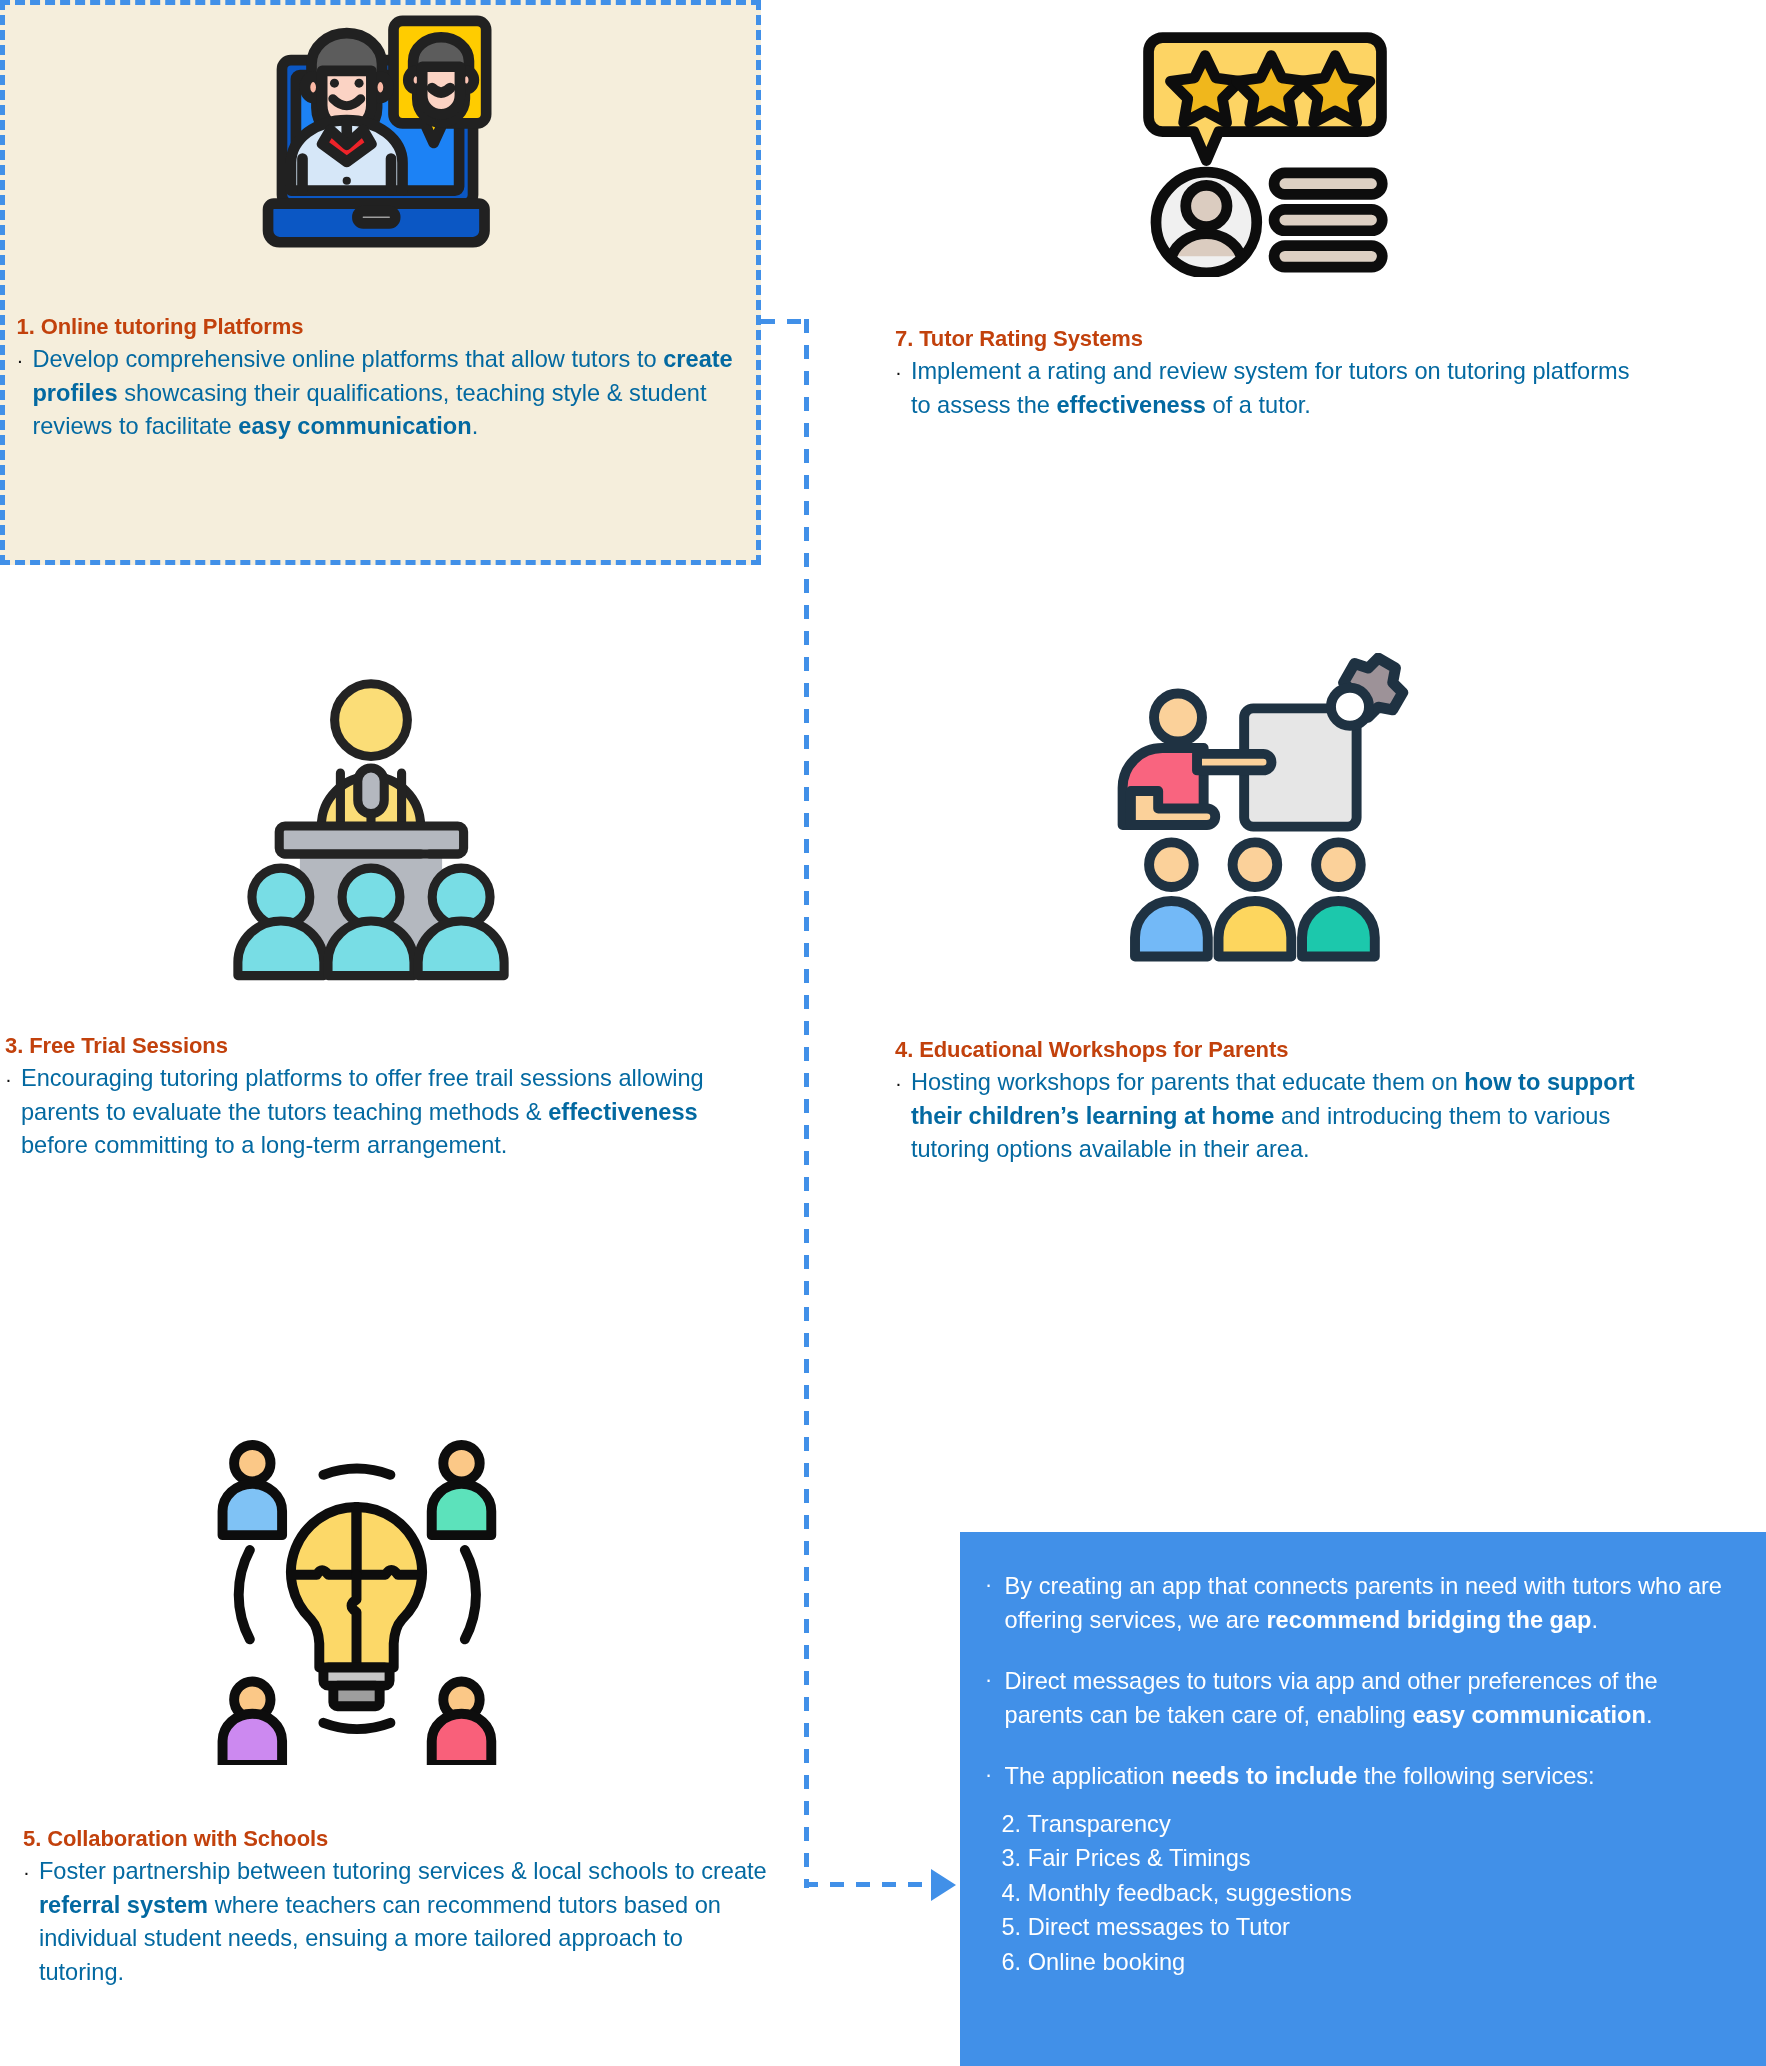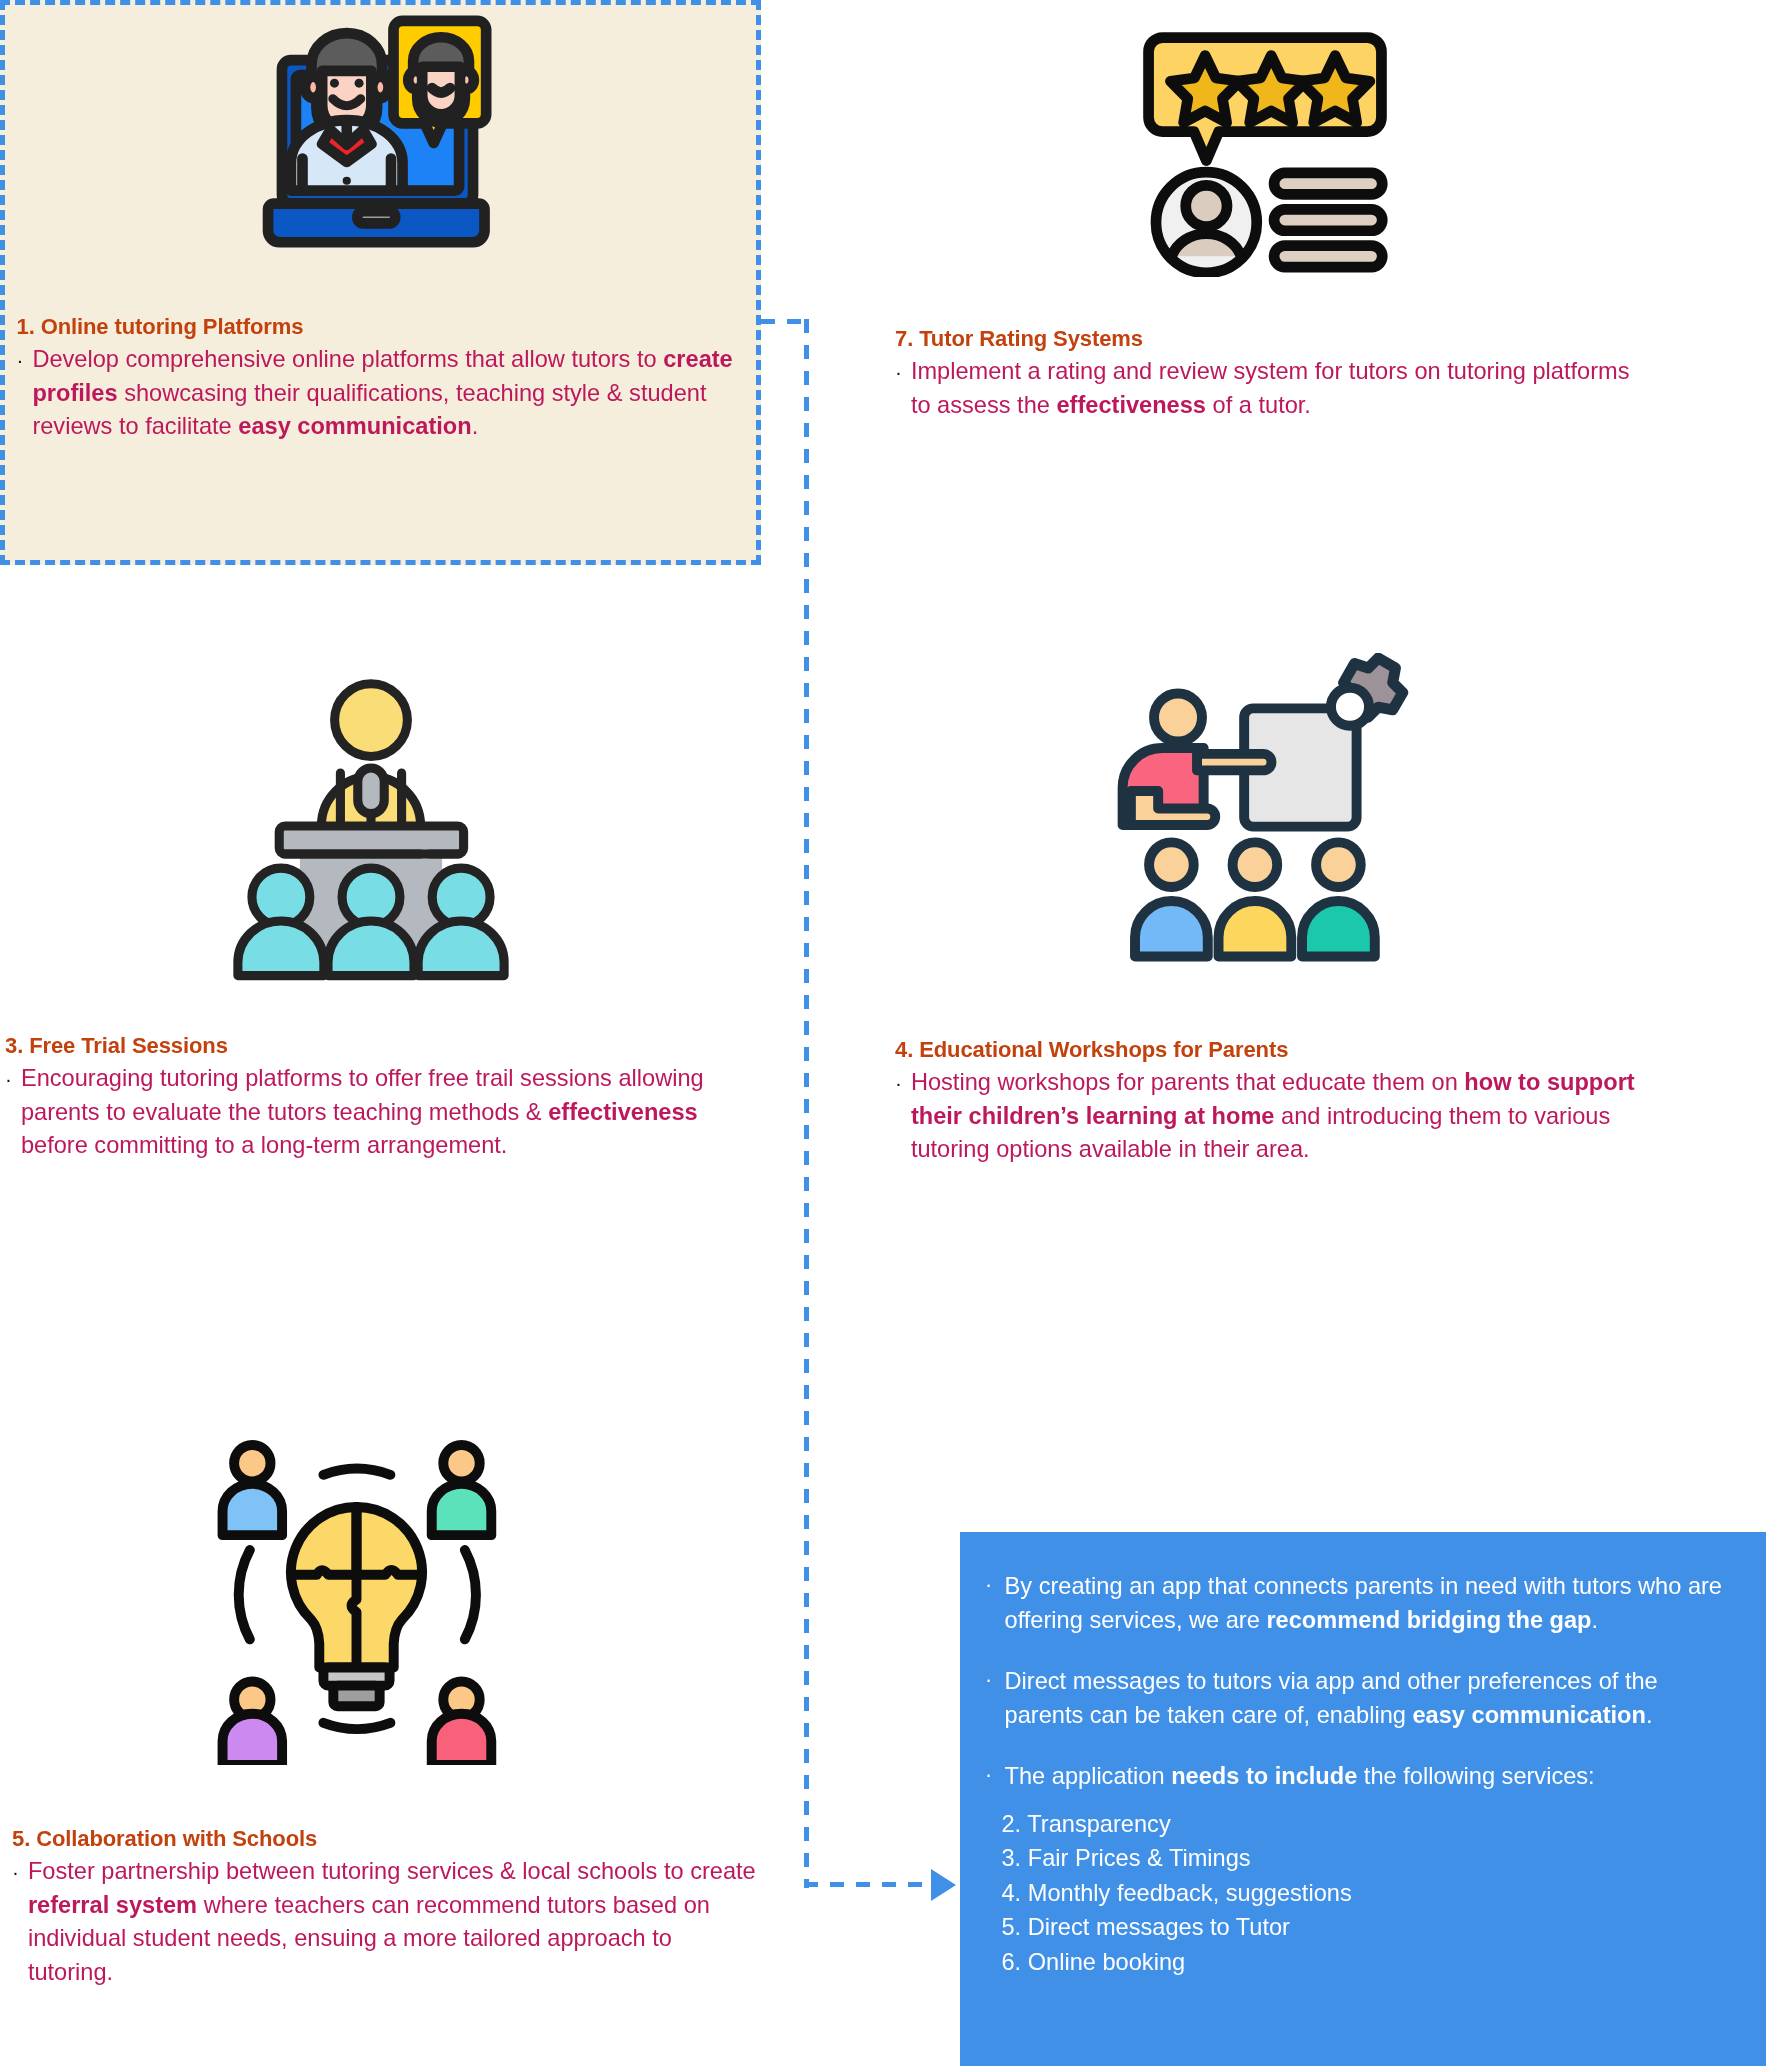--- a/index.html
+++ b/index.html
@@ -54,7 +54,7 @@
   }
   .bullet{ font-size:20.7px; line-height:1.42; color:#111; flex:0 0 auto; padding-top:1.7px;}
   .card-text{
-    font-size:23.6px; line-height:1.42; color:#be185d; font-weight:400;
+    font-size:23.6px; line-height:1.42; color:#0369a1; font-weight:400;
   }
   .card-text b{ font-weight:700; }
 

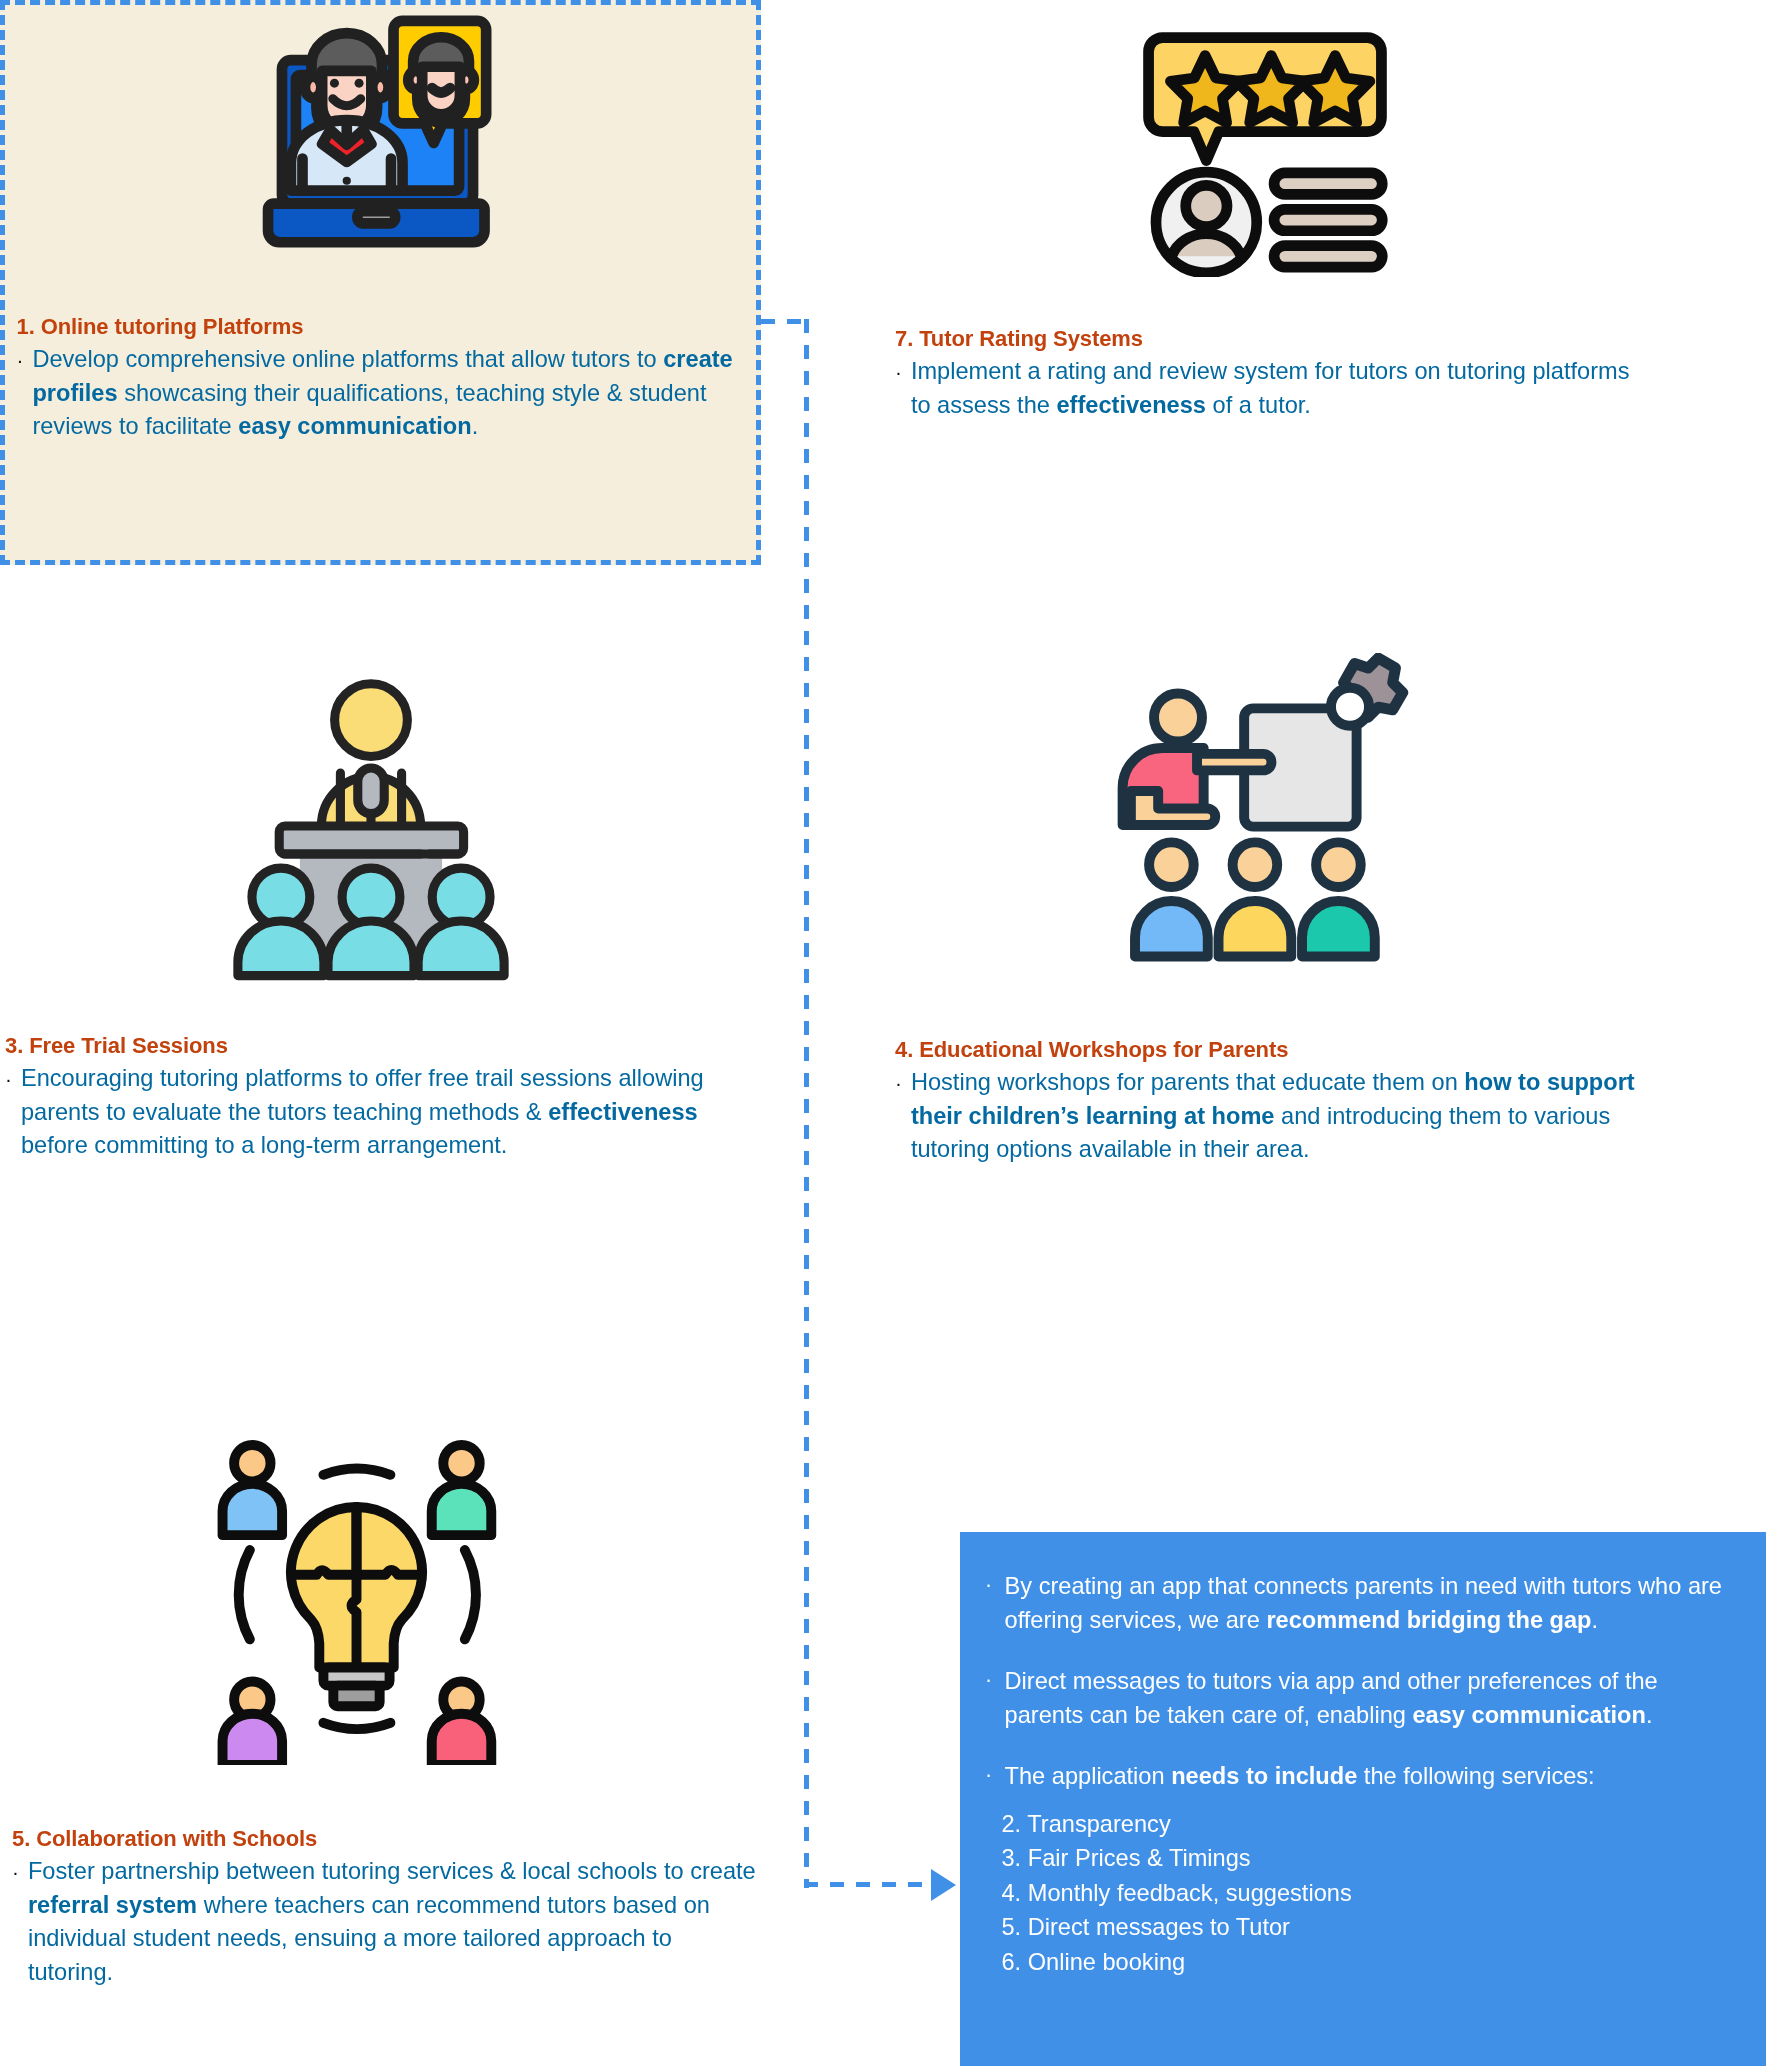--- a/index.html
+++ b/index.html
@@ -71,7 +71,7 @@
   #card2{ left:895px; top:326px;  width:756px; }
   #card3{ left:5px;  top:1033px; width:744px; }
   #card4{ left:895px; top:1037px; width:777px; }
-  #card5{ left:12px;  top:1826px; width:744px; }
+  #card5{ left:23px;  top:1826px; width:744px; }
 
   #icon1{ left:250px;  top:5.8px;   width:246px; height:256px; }
   #icon2{ left:1141px; top:20.7px;   width:248px; height:256px; }

